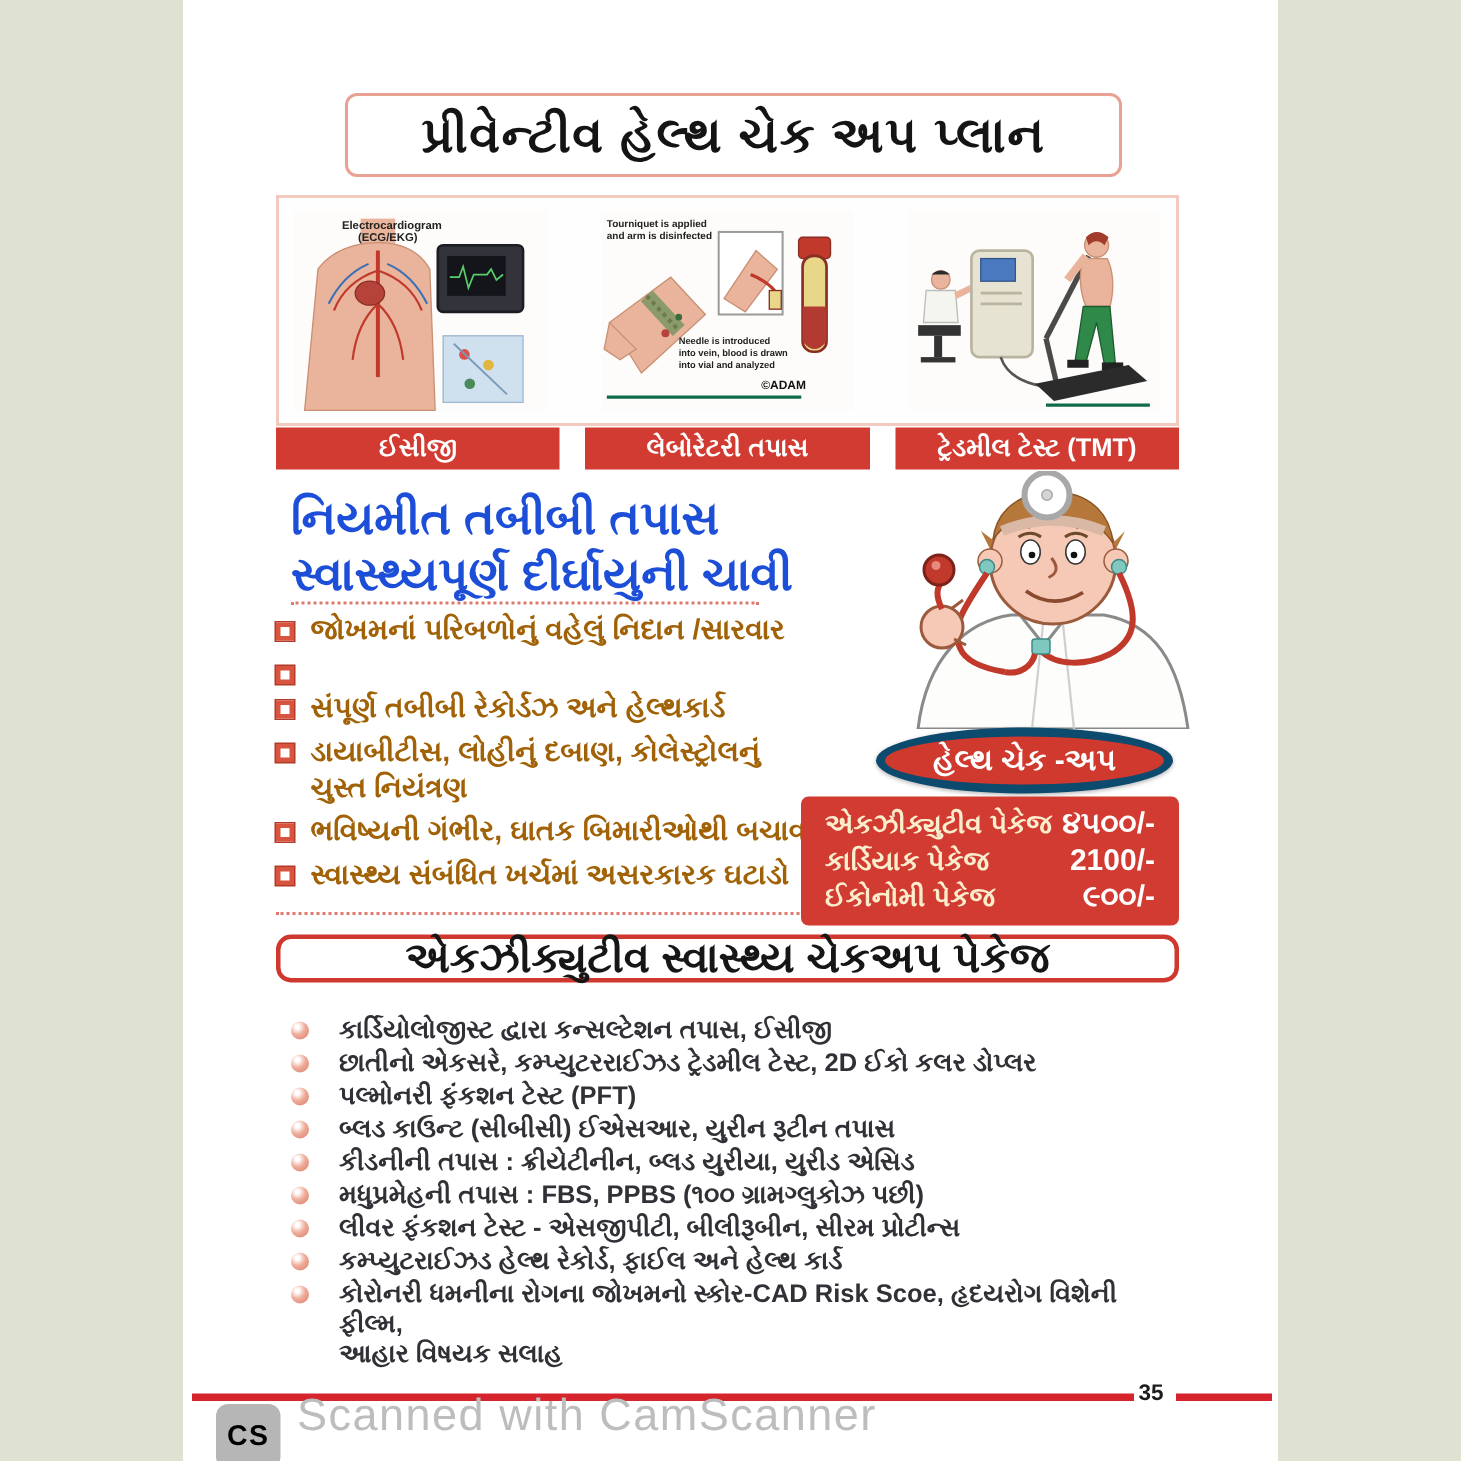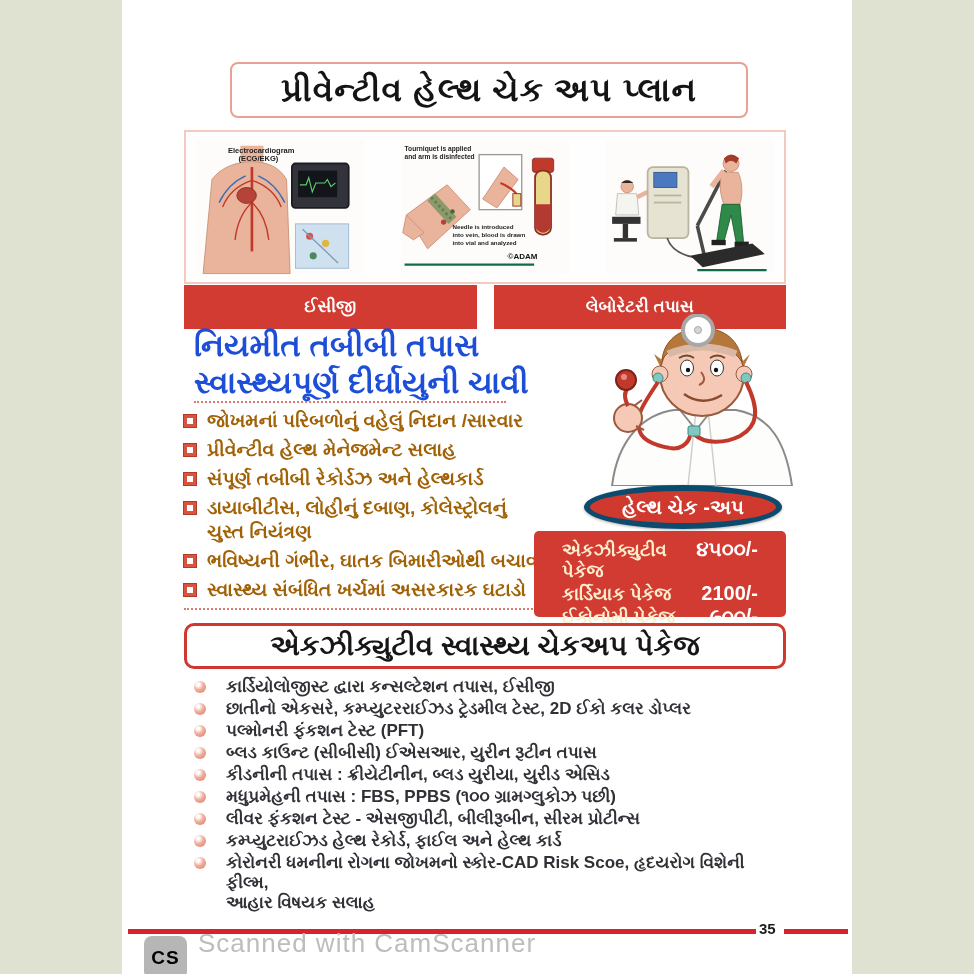--- a/index.html
+++ b/index.html
@@ -30,7 +30,7 @@
   }
   .photo-cell { width:190px; height:142px; }
   .label-bar {
-    position:absolute; left:62px; top:285px; width:602px; height:44px;
+    position:absolute; left:62px; top:285px; width:602px; height:28px;
     display:flex; gap:17px;
   }
   .label-cell {

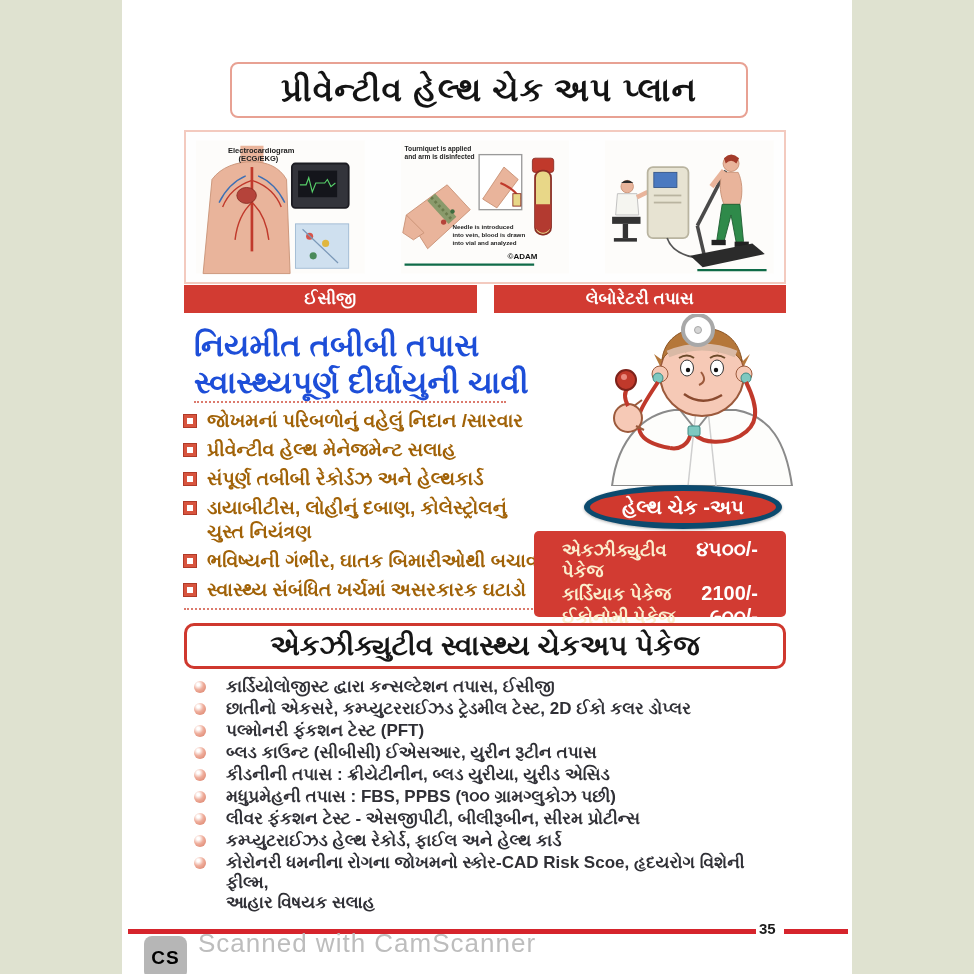--- a/index.html
+++ b/index.html
@@ -188,6 +188,7 @@
   <div class="label-bar">
     <div class="label-cell">ઈસીજી</div>
     <div class="label-cell">લેબોરેટરી તપાસ</div>
+    <div class="label-cell">ટ્રેડમીલ ટેસ્ટ (TMT)</div>
   </div>
 
   <div class="benefits-heading">

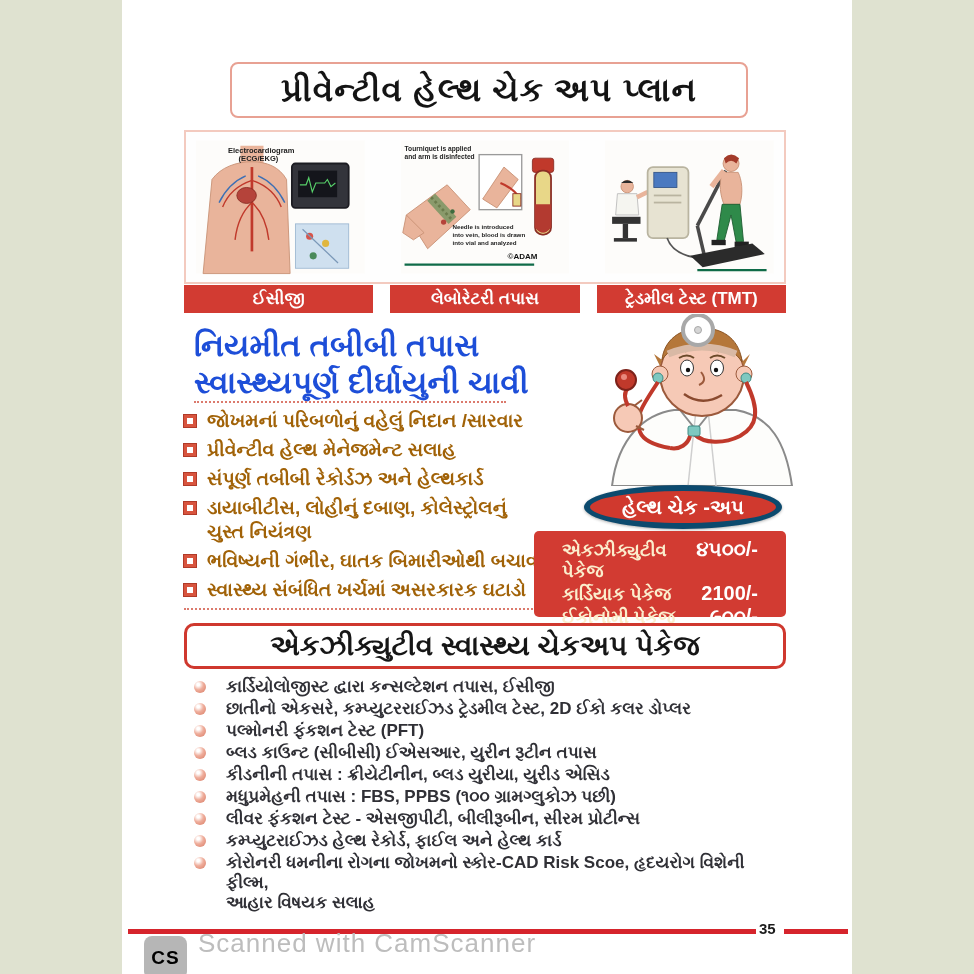--- a/index.html
+++ b/index.html
@@ -204,7 +204,6 @@
       </div>
     <div class="b-item">
         <span class="b-bullet"></span>
-        <span class="txt">પ્રીવેન્ટીવ હેલ્થ મેનેજમેન્ટ સલાહ</span>
       </div>
     <div class="b-item">
         <span class="b-bullet"></span>

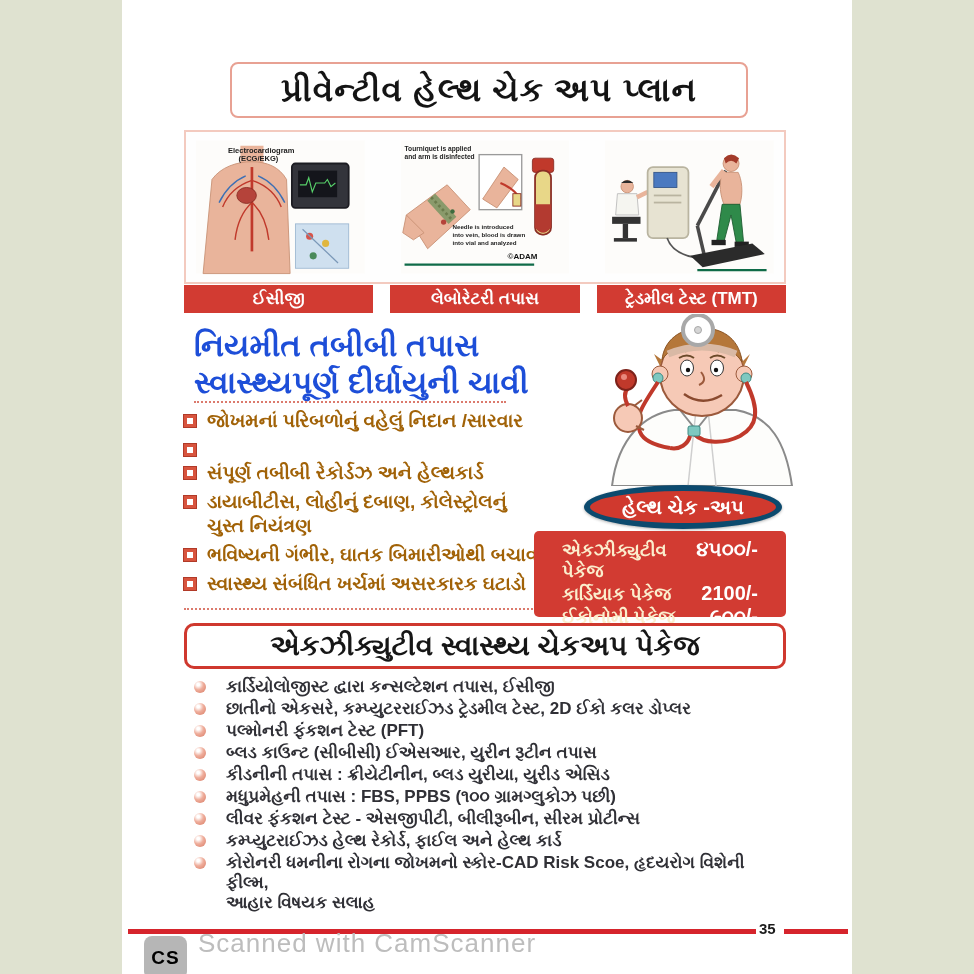--- a/index.html
+++ b/index.html
@@ -68,7 +68,7 @@
   }
   .price-box {
     position:absolute; left:412px; top:531px; width:252px; height:86px;
-    background:#d23b32; border-radius:5px; padding:7px 28px;
+    background:#d23b32; border-radius:5px; padding:7px 16px;
     display:flex; flex-direction:column; justify-content:space-between;
   }
   .p-row { display:flex; justify-content:space-between; align-items:baseline; }

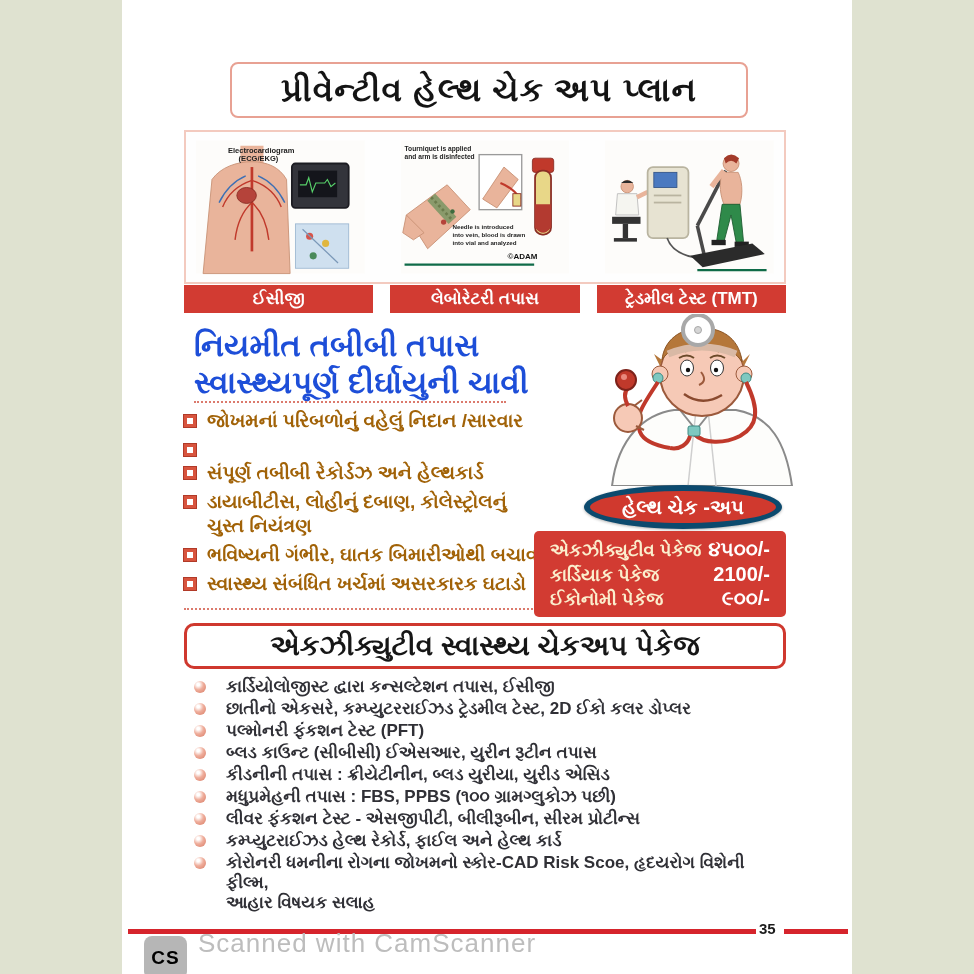--- a/index.html
+++ b/index.html
@@ -76,7 +76,7 @@
   .p-price { color:#fff; font-size:20px; font-weight:bold; }
   
   .section-header {
-    position:absolute; left:62px; top:623px; width:602px; height:46px;
+    position:absolute; left:62px; top:623px; width:602px; height:32px;
     border:3px solid #cf382e; border-radius:10px; background:#fff;
     display:flex; align-items:center; justify-content:center;
     font-size:28px; font-weight:bold; color:#161616;

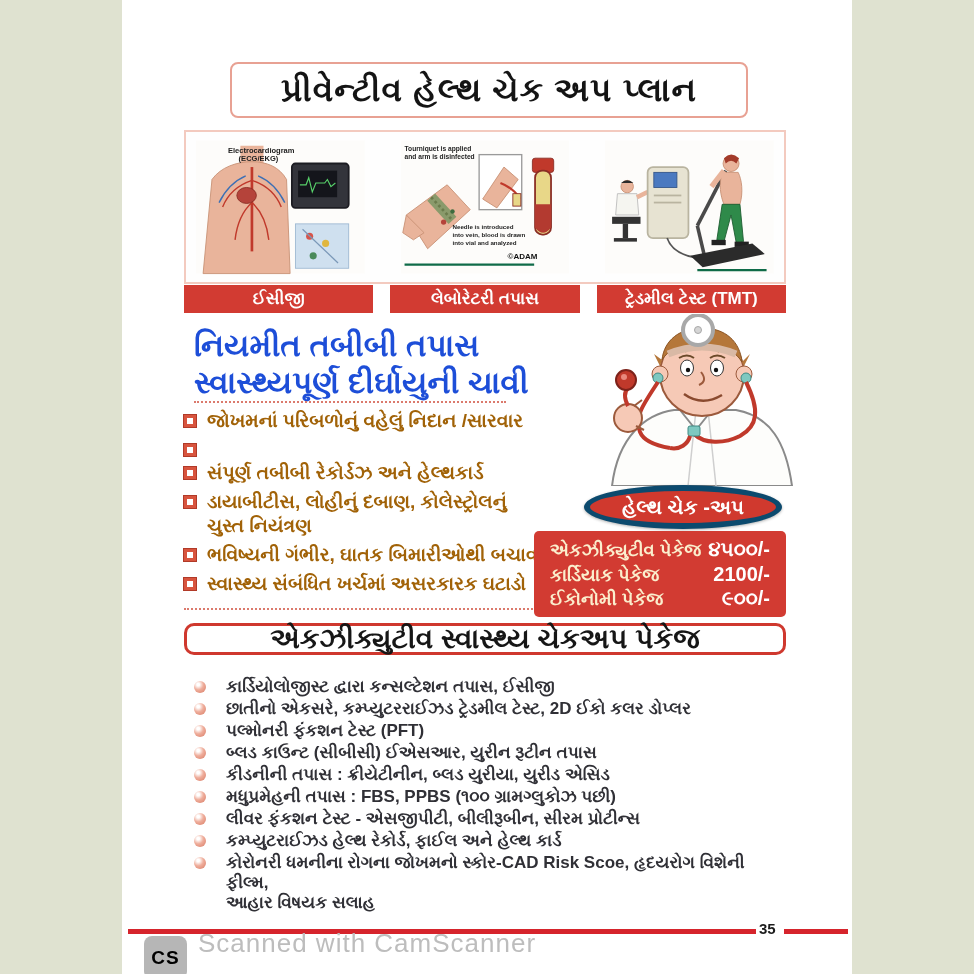--- a/index.html
+++ b/index.html
@@ -101,7 +101,7 @@
     display:flex; align-items:center; justify-content:center;
     color:#000000; font-size:19px; font-weight:bold; letter-spacing:1px;margin-top:28px;
   }
-  .wm-text { font-size:26px; color:#bdbdbd; letter-spacing:1px; }
+  .wm-text { font-size:30px; color:#bdbdbd; letter-spacing:1px; }
   svg text { font-family:"Liberation Sans", sans-serif; }
 </style>
 </head>

